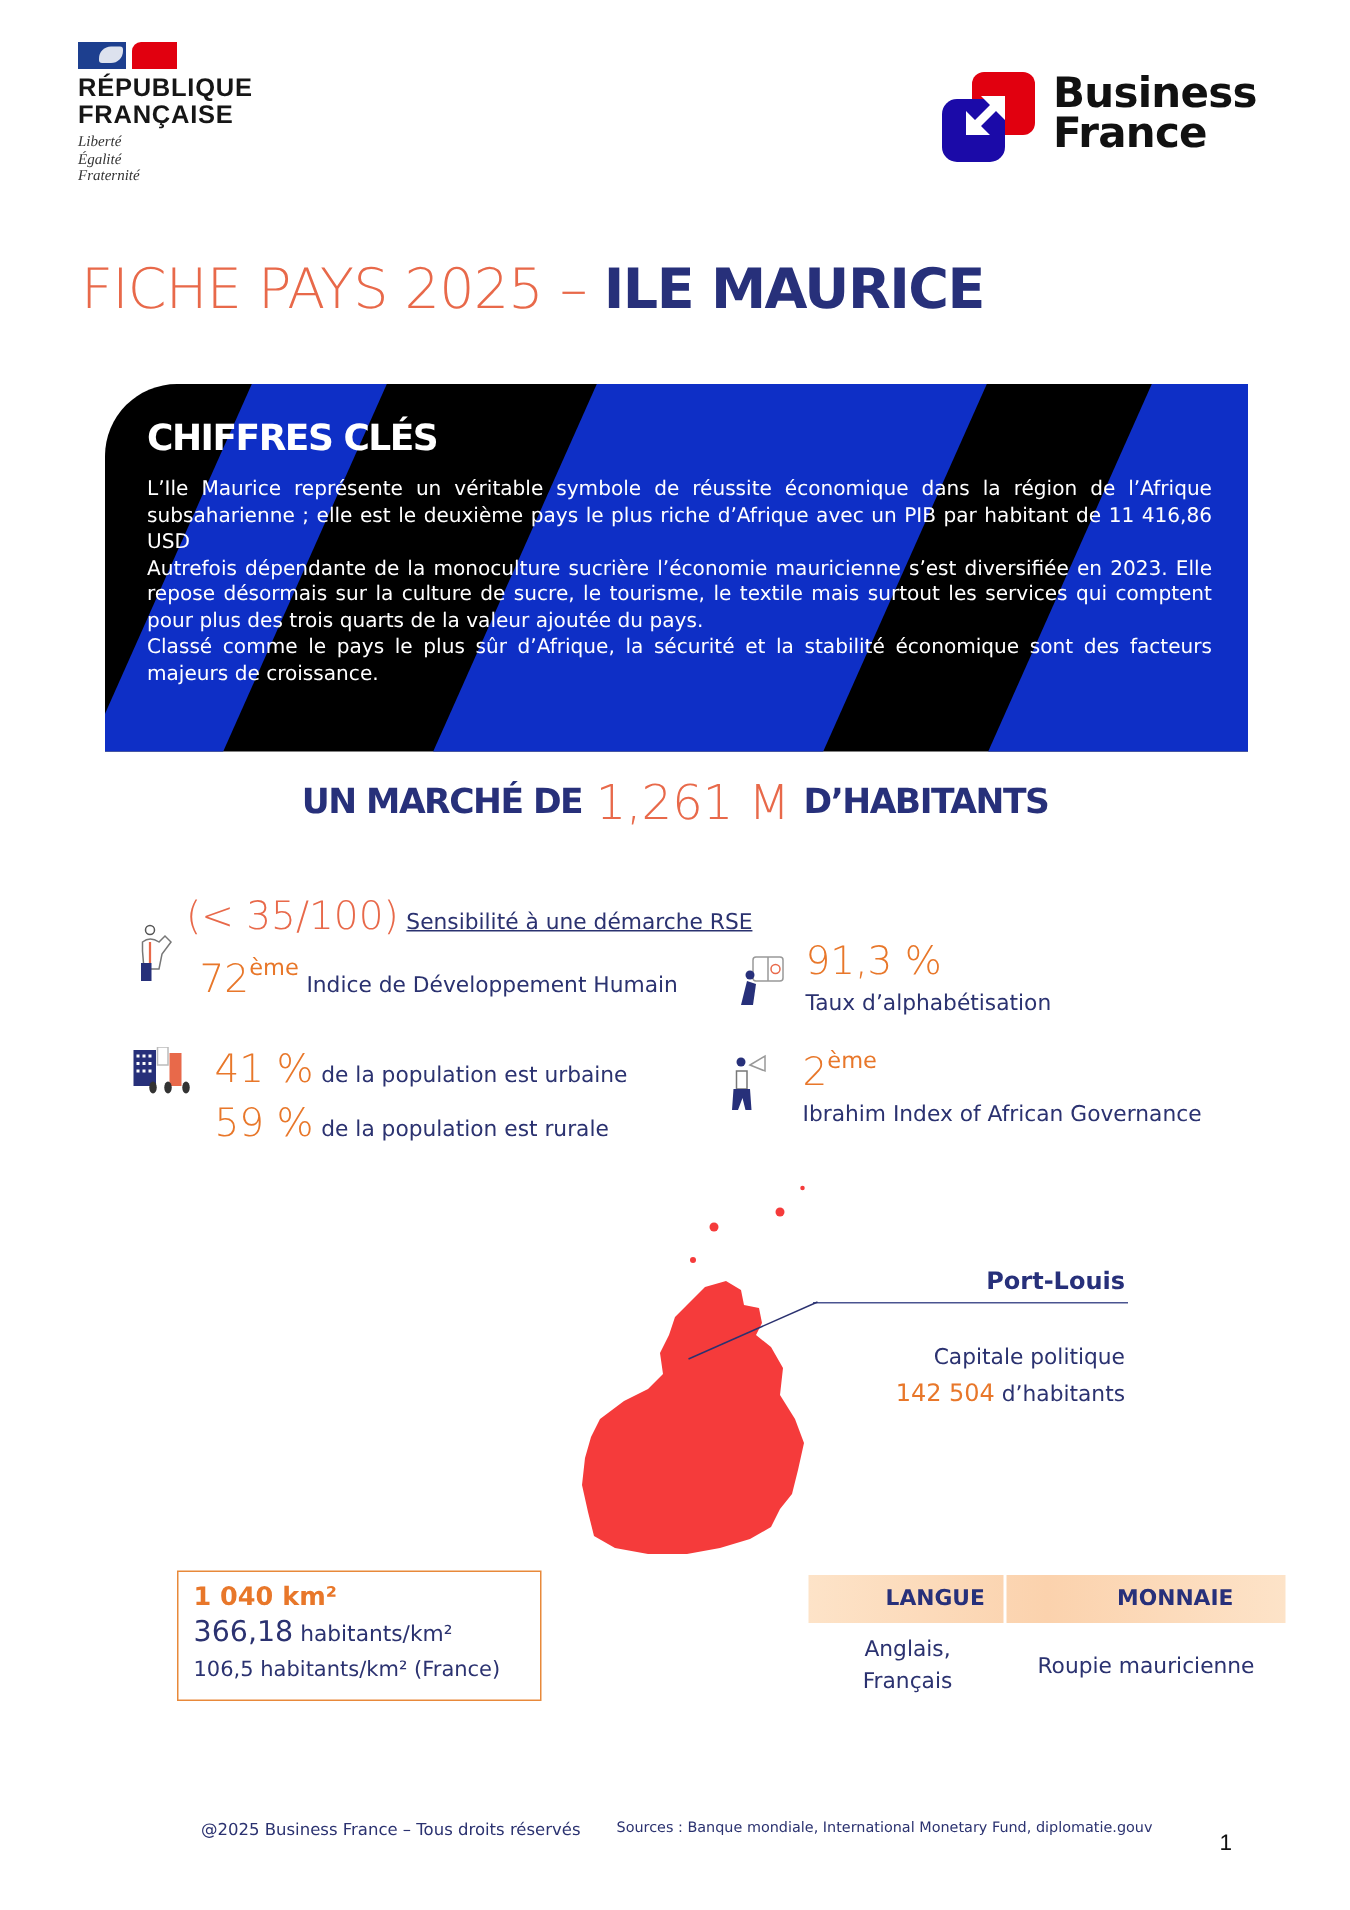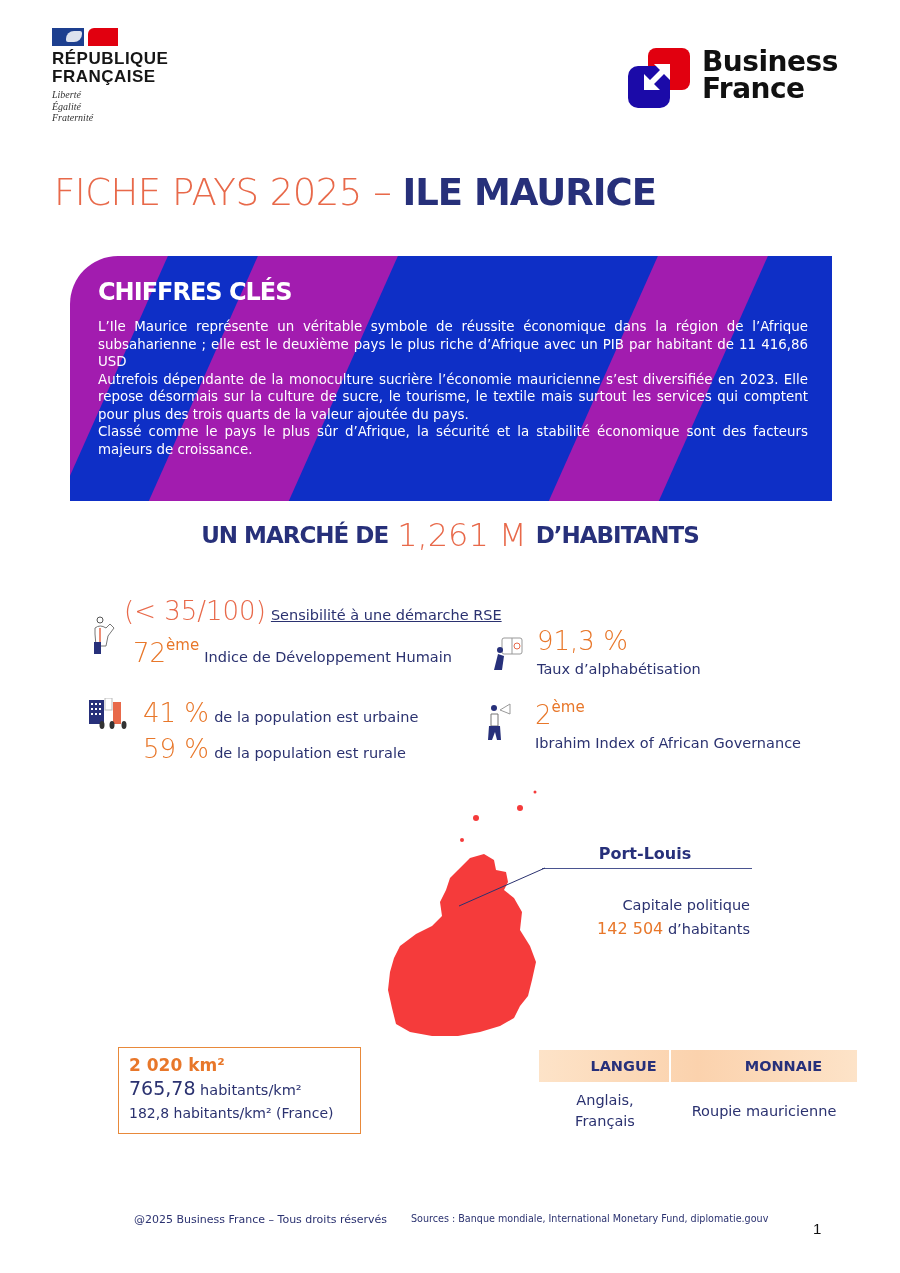--- a/index.html
+++ b/index.html
@@ -28,7 +28,7 @@
     .page-title .bold { font-family: "DejaVu Sans", sans-serif; font-weight: 700; color: #27307a; letter-spacing: -1px; }
 
     
-    .key-box { position: absolute; left: 70px; top: 256px; width: 762px; height: 245px; background: #a21caf; border-top-left-radius: 48px; overflow: hidden; }
+    .key-box { position: absolute; left: 70px; top: 256px; width: 762px; height: 245px; background: #000000; border-top-left-radius: 48px; overflow: hidden; }
     .key-box .stripe { position: absolute; top: -40px; height: 340px; background: #0e2fc6; transform: skewX(-24deg); }
     .key-box .content { position: absolute; left: 28px; top: 22px; right: 24px; }
     .key-title { font-family: "DejaVu Sans", sans-serif; font-weight: 700; font-size: 24px; color: #ffffff; letter-spacing: -1px; margin-bottom: 12px; }

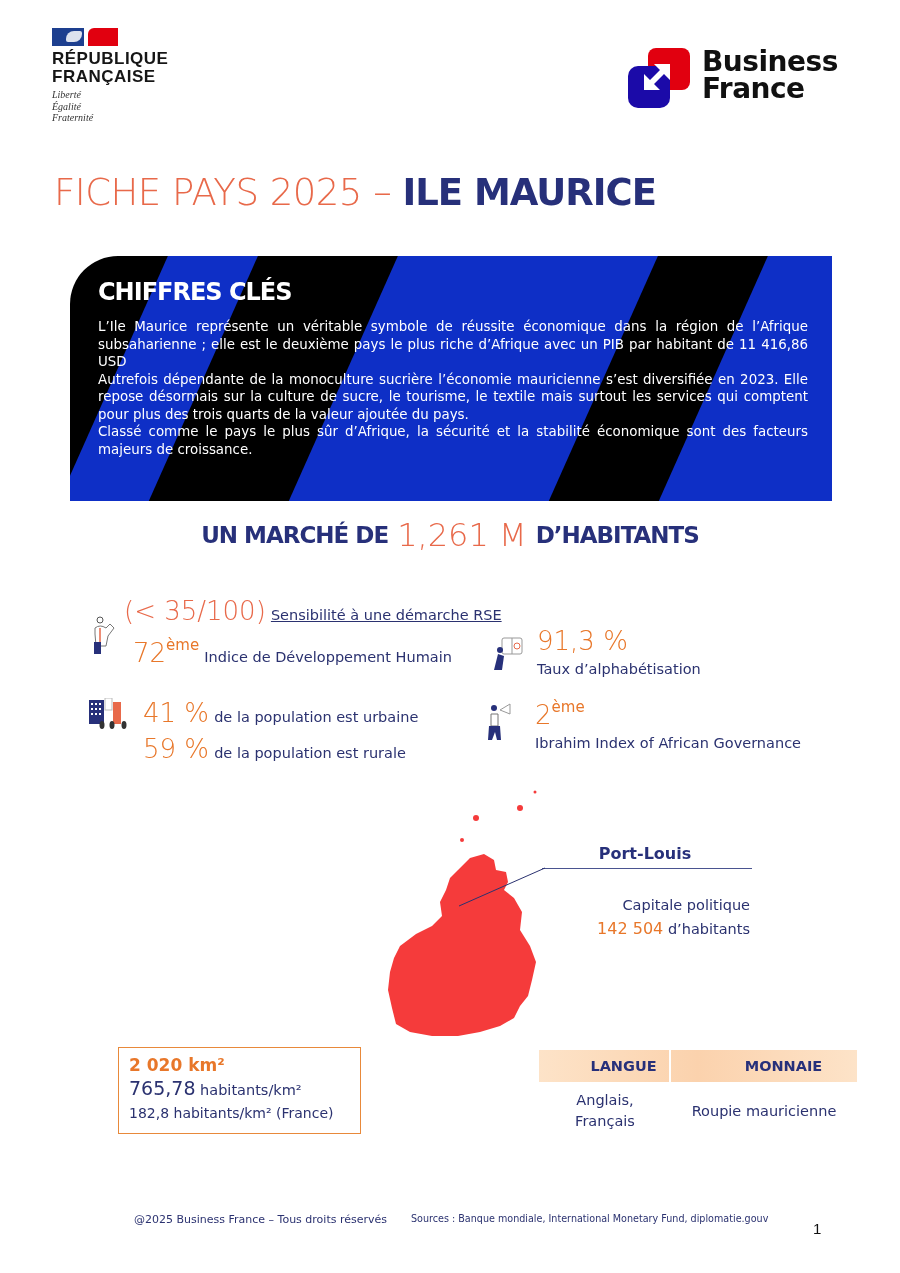--- a/index.html
+++ b/index.html
@@ -54,7 +54,7 @@
 
     
     .map { position: absolute; left: 380px; top: 786px; width: 180px; height: 260px; }
-    .capital { position: absolute; left: 540px; top: 844px; width: 210px; text-align: center; }
+    .capital { position: absolute; left: 540px; top: 844px; width: 210px; text-align: right; }
     .capital-name { font-weight: 700; font-size: 16px; color: #27307a; }
     .capital-line { position: absolute; left: 542px; top: 868px; width: 210px; height: 1px; background: #4a5490; }
     .capital-sub { position: absolute; left: 560px; top: 878px; width: 190px; text-align: right; font-size: 14.5px; line-height: 23px; margin-top: 16px; }

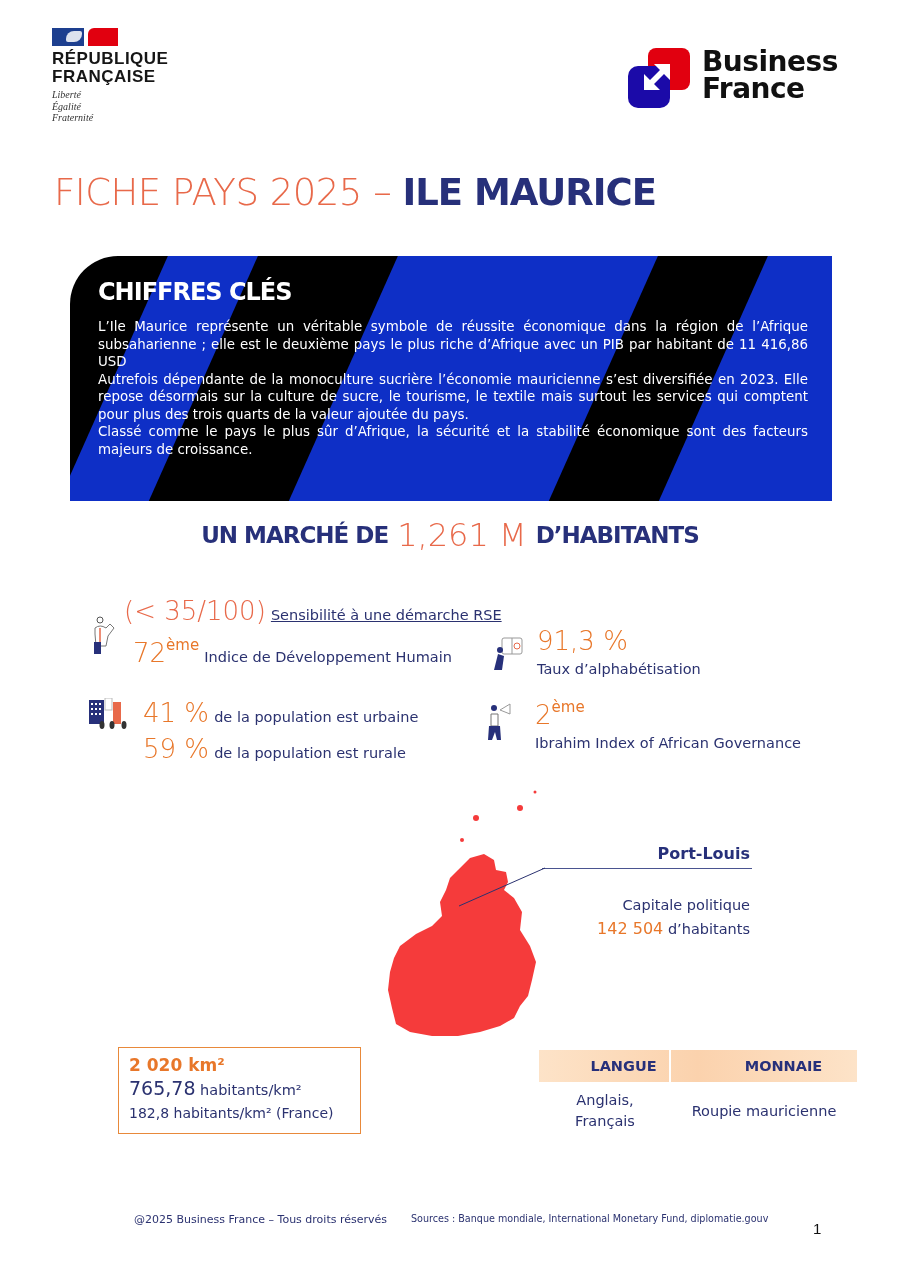--- a/index.html
+++ b/index.html
@@ -235,7 +235,7 @@
 </div>
 
 <div class="area-box">
-  <div class="area-1">2 020 km²</div>
+  <div class="area-1">1 040 km²</div>
   <div class="area-2 navy">
     <span class="v">765,78</span>
     <span>habitants/km²</span>

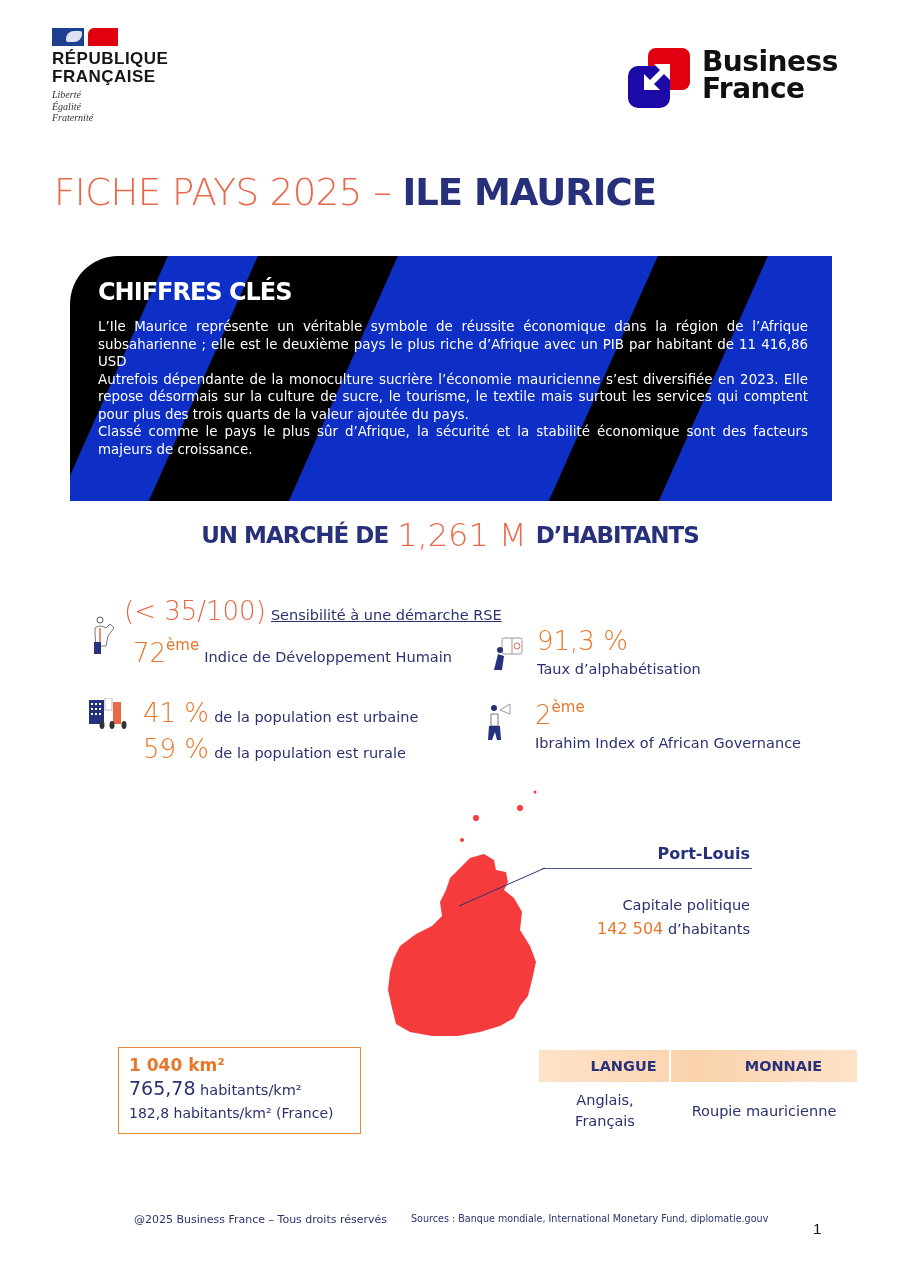--- a/index.html
+++ b/index.html
@@ -237,7 +237,7 @@
 <div class="area-box">
   <div class="area-1">1 040 km²</div>
   <div class="area-2 navy">
-    <span class="v">765,78</span>
+    <span class="v">366,18</span>
     <span>habitants/km²</span>
   </div>
   <div class="area-3 navy">182,8 habitants/km² (France)</div>

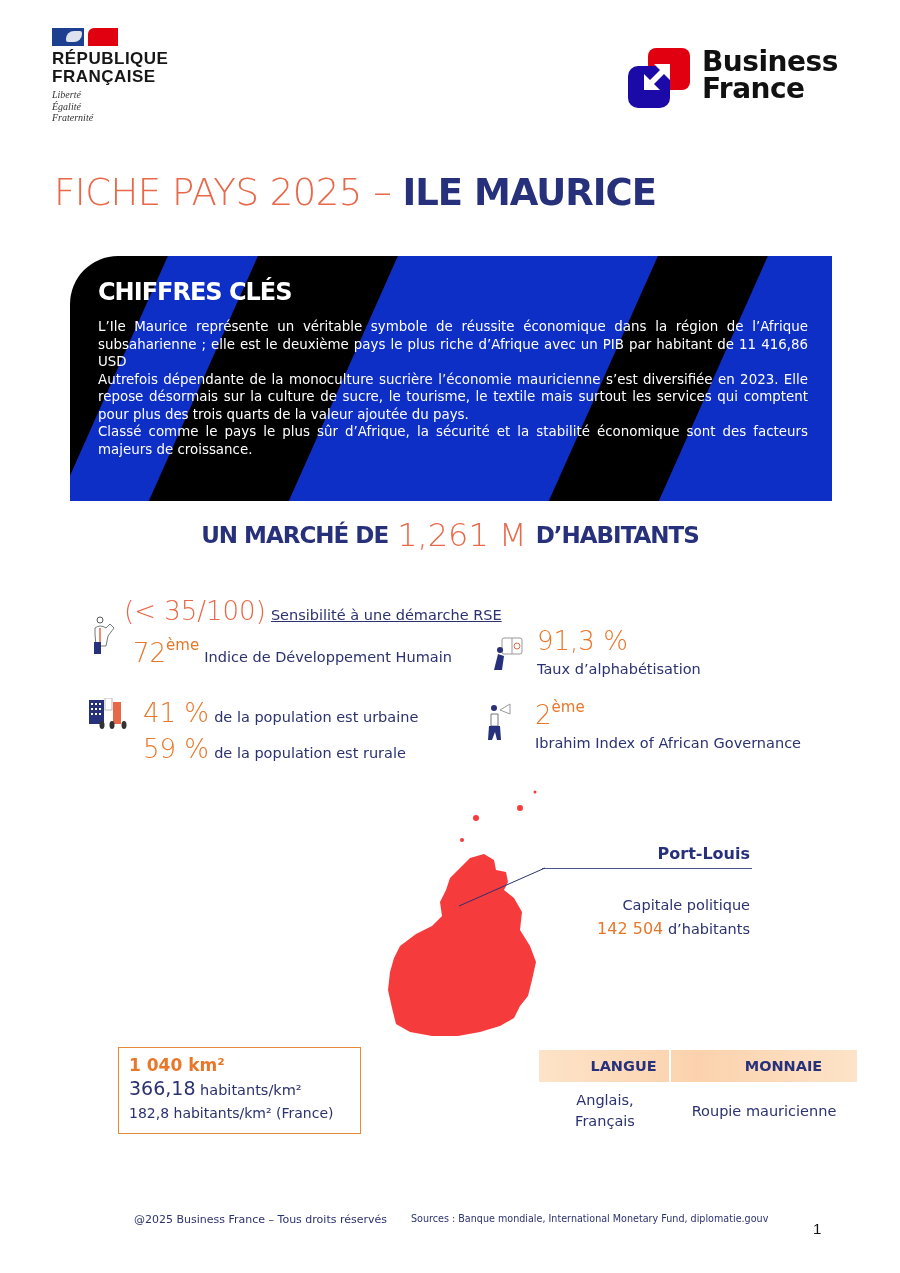--- a/index.html
+++ b/index.html
@@ -240,7 +240,7 @@
     <span class="v">366,18</span>
     <span>habitants/km²</span>
   </div>
-  <div class="area-3 navy">182,8 habitants/km² (France)</div>
+  <div class="area-3 navy">106,5 habitants/km² (France)</div>
 </div>
 
 <div class="lc-table">

